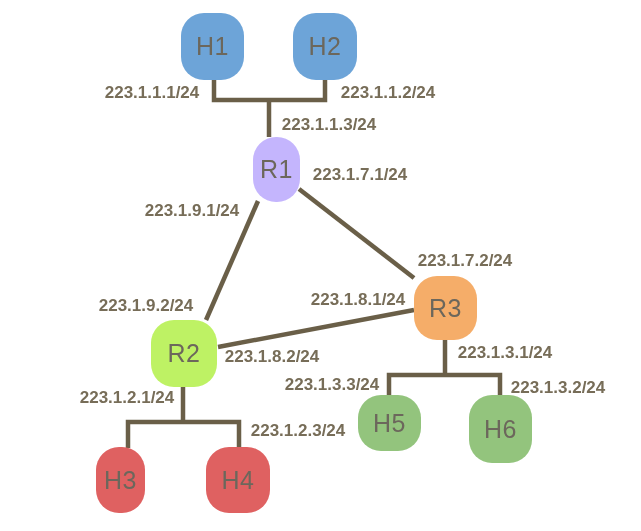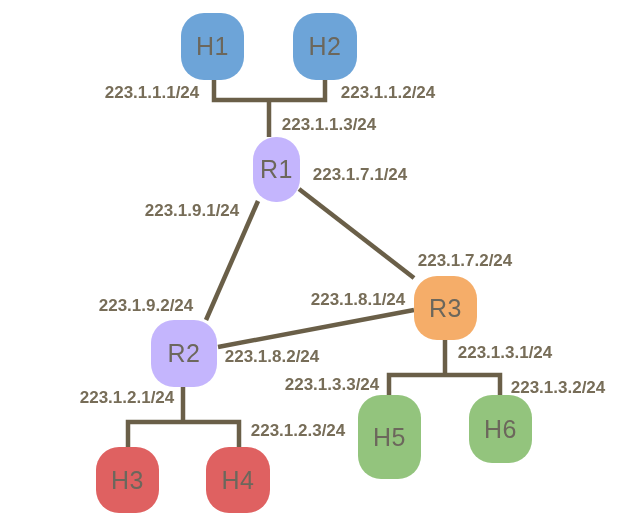--- a/index.html
+++ b/index.html
@@ -86,7 +86,7 @@
       <div class="node" style="left: 239px; top: 137px; width: 47px; height: 65px; background: #c4b5fd; margin-left: 14px;">
         <span>R1</span>
       </div>
-      <div class="node" style="left: 151px; top: 320px; width: 66px; height: 67px; background: #c4b5fd;">
+      <div class="node" style="left: 151px; top: 320px; width: 66px; height: 67px; background: #bef264;">
         <span>R2</span>
       </div>
       <div class="node" style="left: 414px; top: 276px; width: 63px; height: 64px; background: rgb(245, 173, 105);">

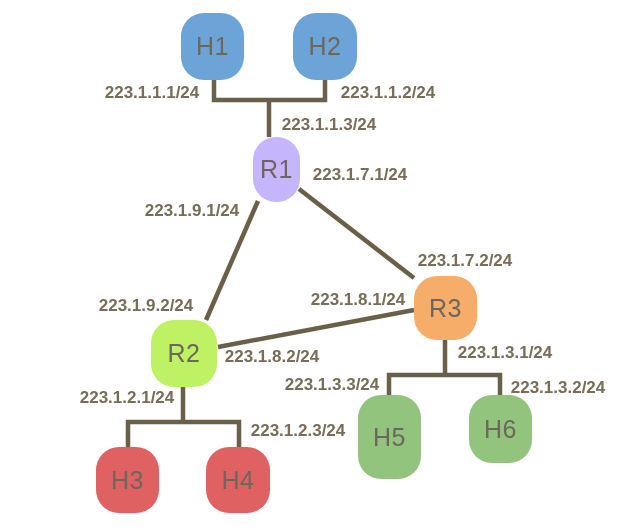--- a/index.html
+++ b/index.html
@@ -98,7 +98,7 @@
       <div class="node" style="left: 206px; top: 447px; width: 64px; height: 66px; background: rgb(223, 97, 97);">
         <span>H4</span>
       </div>
-      <div class="node" style="left: 358px; top: 395px; width: 63px; height: 84px; background: rgb(147, 196, 125);">
+      <div class="node" style="left: 358px; top: 395px; width: 63px; height: 56px; background: rgb(147, 196, 125);">
         <span>H5</span>
       </div>
       <div class="node" style="left: 469px; top: 395px; width: 63px; height: 68px; background: rgb(147, 196, 125);">

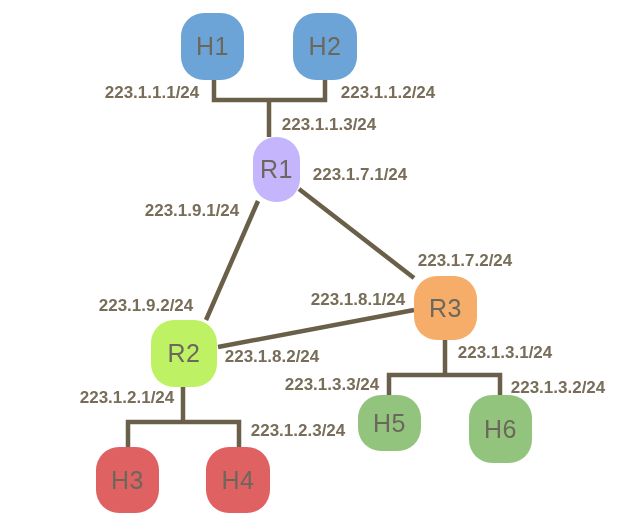--- a/index.html
+++ b/index.html
@@ -92,7 +92,7 @@
       <div class="node" style="left: 414px; top: 276px; width: 63px; height: 64px; background: rgb(245, 173, 105);">
         <span>R3</span>
       </div>
-      <div class="node" style="left: 96px; top: 447px; width: 63px; height: 66px; background: rgb(223, 97, 97);">
+      <div class="node" style="left: 96px; top: 447px; width: 49px; height: 66px; background: rgb(223, 97, 97);">
         <span>H3</span>
       </div>
       <div class="node" style="left: 206px; top: 447px; width: 64px; height: 66px; background: rgb(223, 97, 97);">

